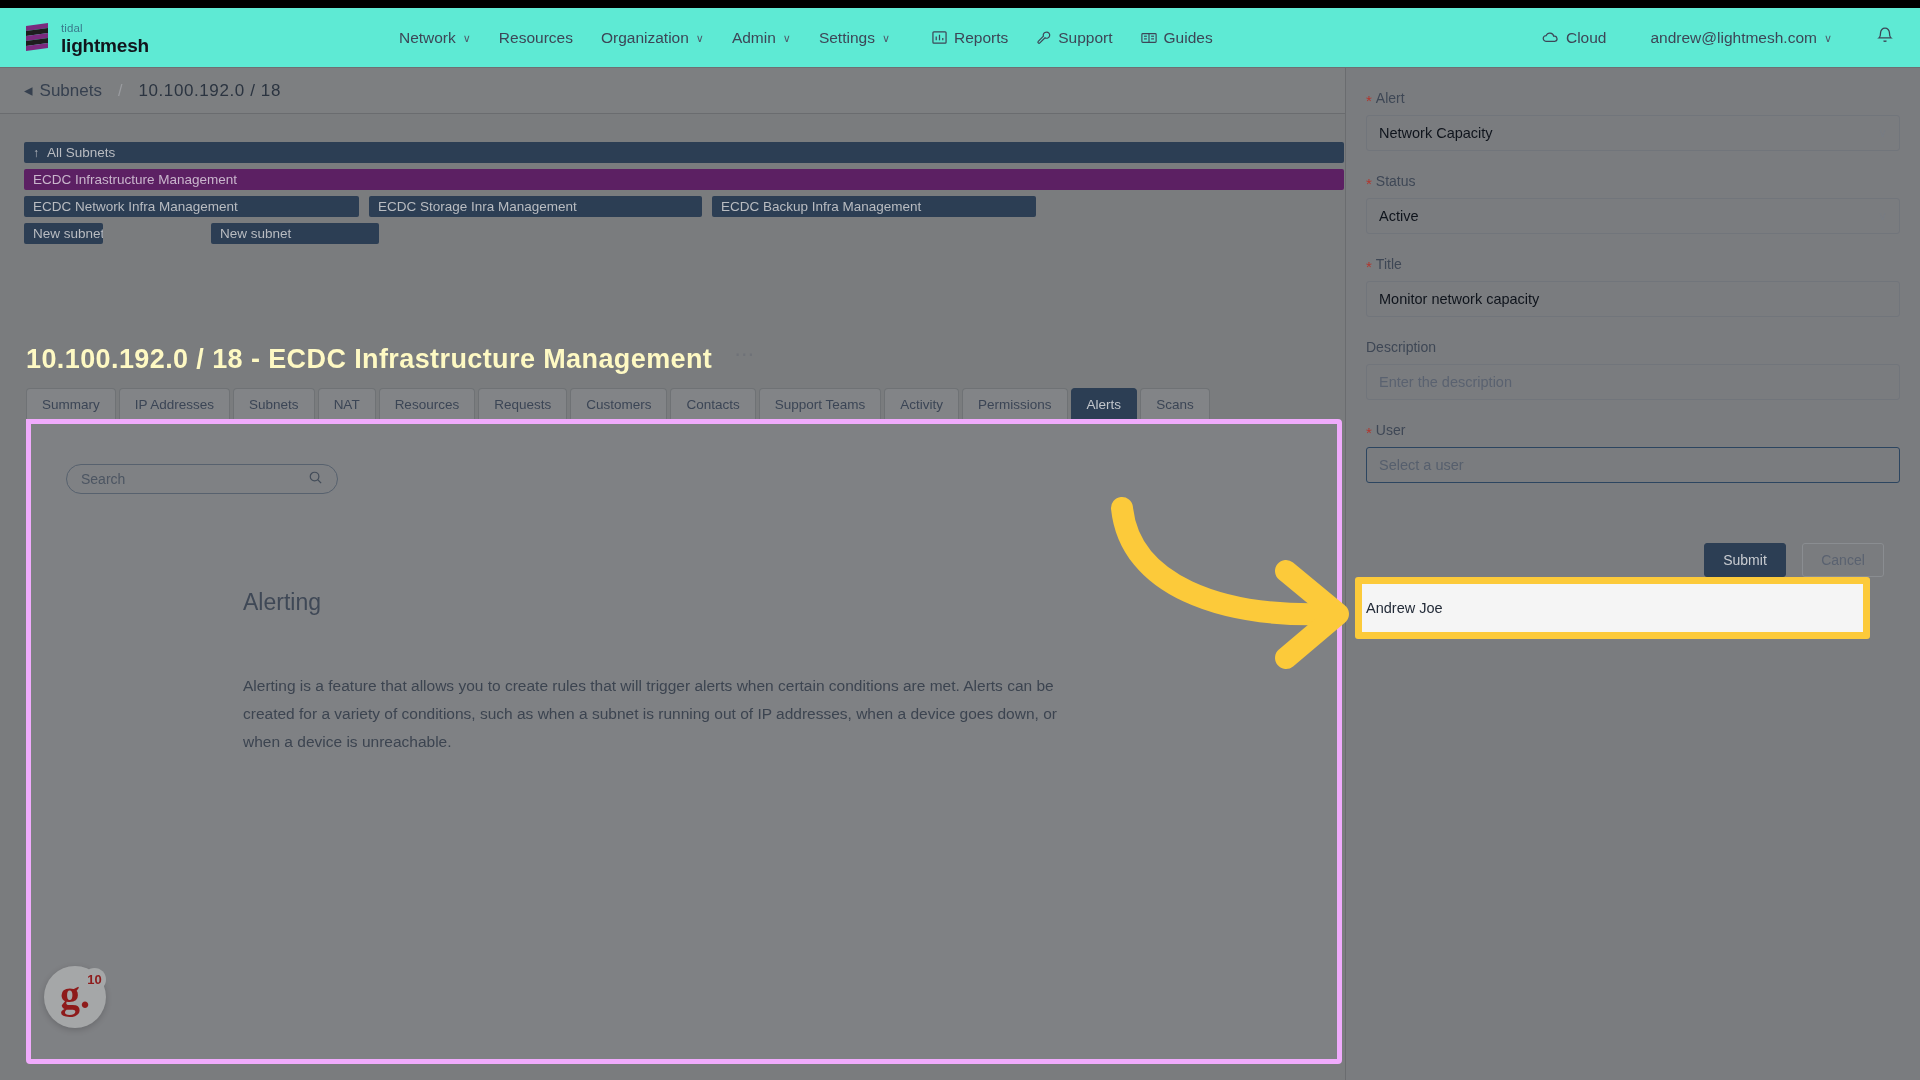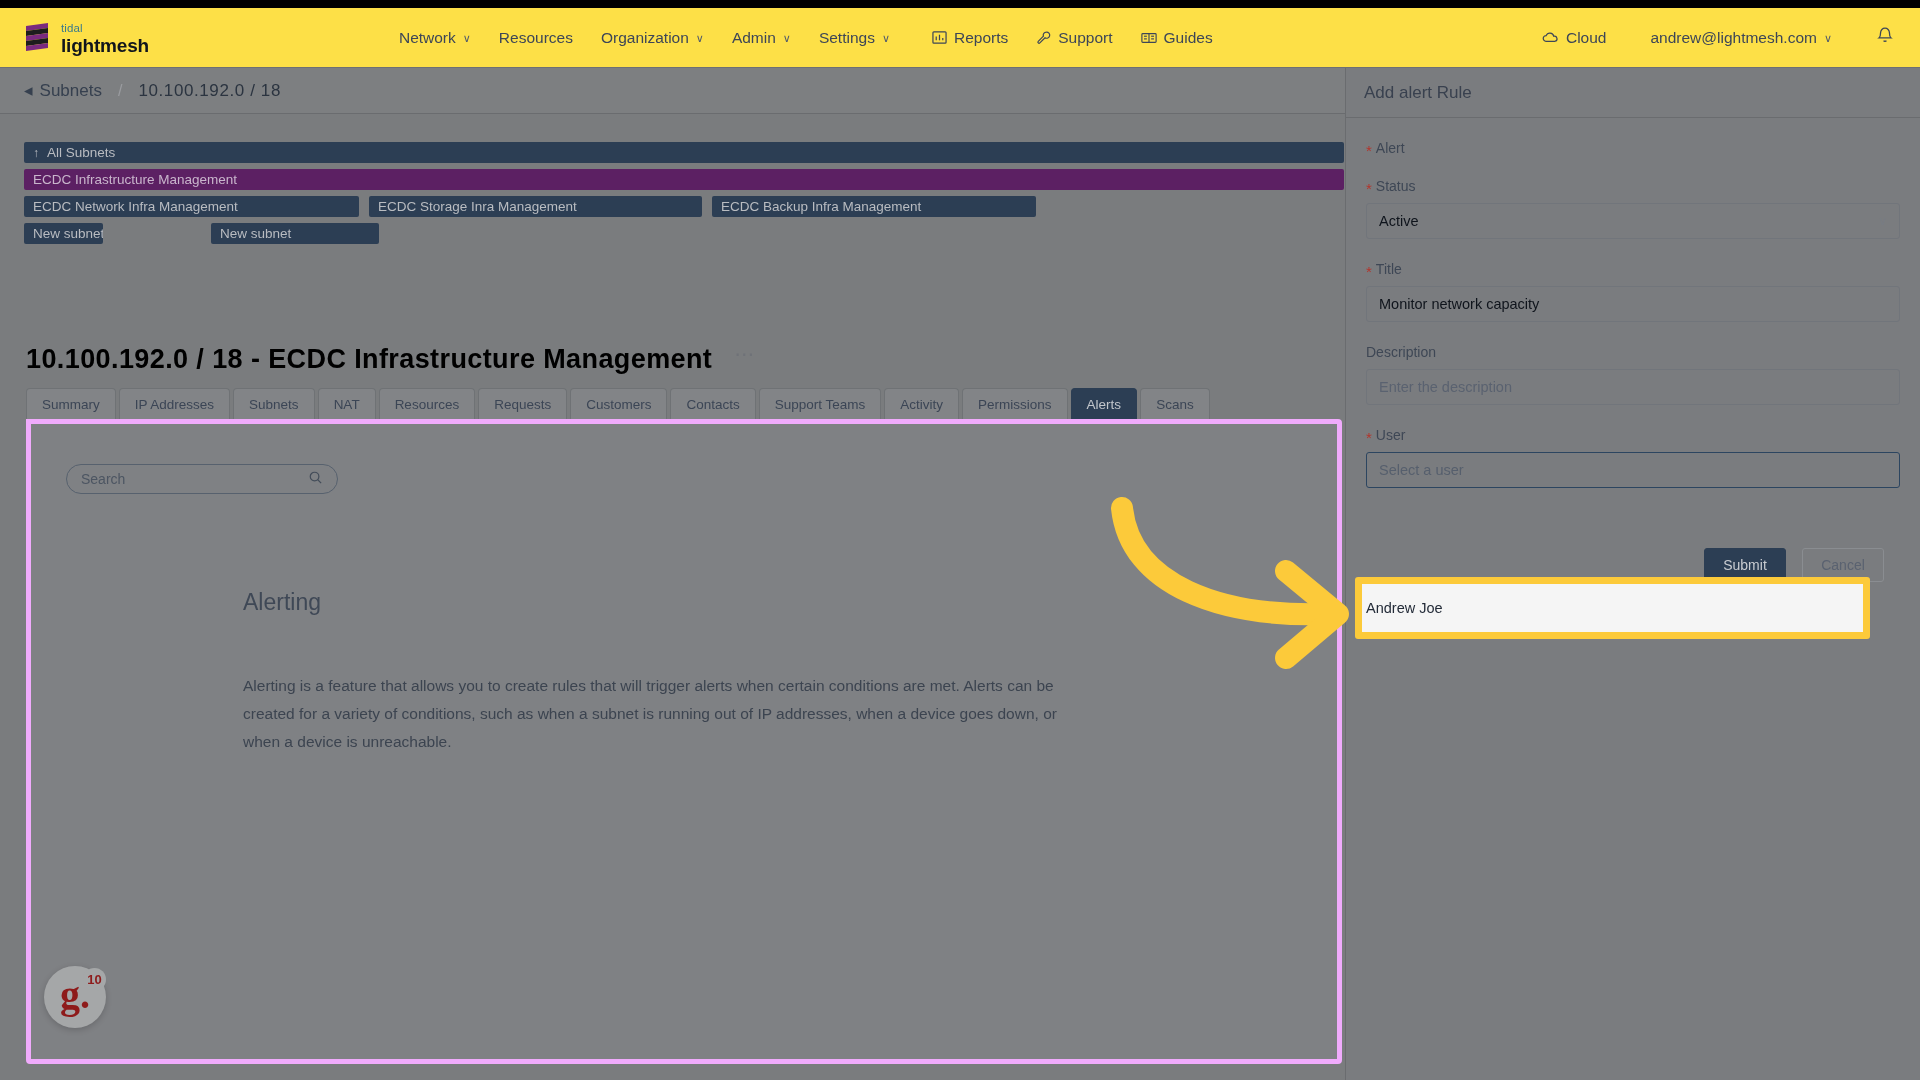--- a/index.html
+++ b/index.html
@@ -35,7 +35,7 @@
     top: 8px; left: 0;
     width: 1920px;
     height: 60px;
-    background: #fde047;
+    background: #5eead4;
     display: flex;
     align-items: center;
     border-bottom: 1px solid #6e7073;

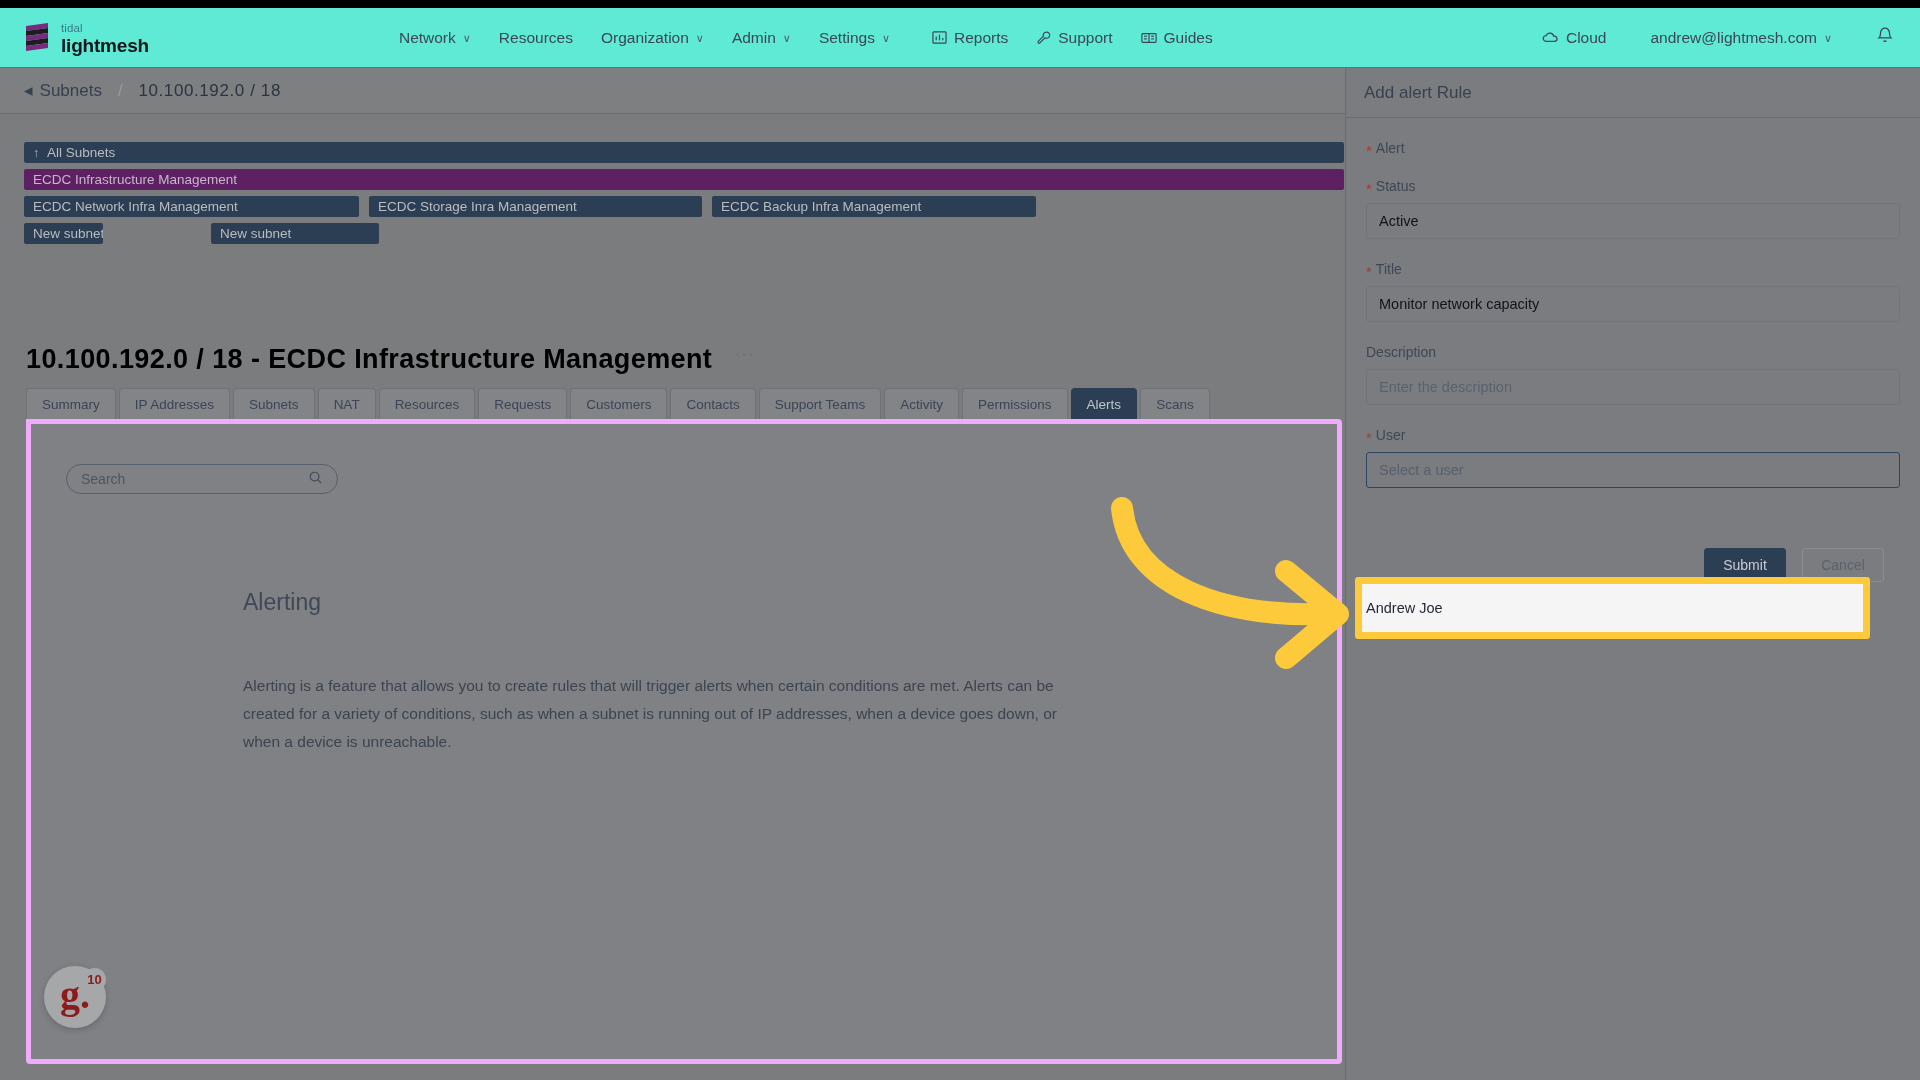--- a/index.html
+++ b/index.html
@@ -594,7 +594,6 @@
   </div>
 
   <div class="drawer">
-    <div class="drawer-head">Add alert Rule</div>
 
     <div class="drawer-body">
 

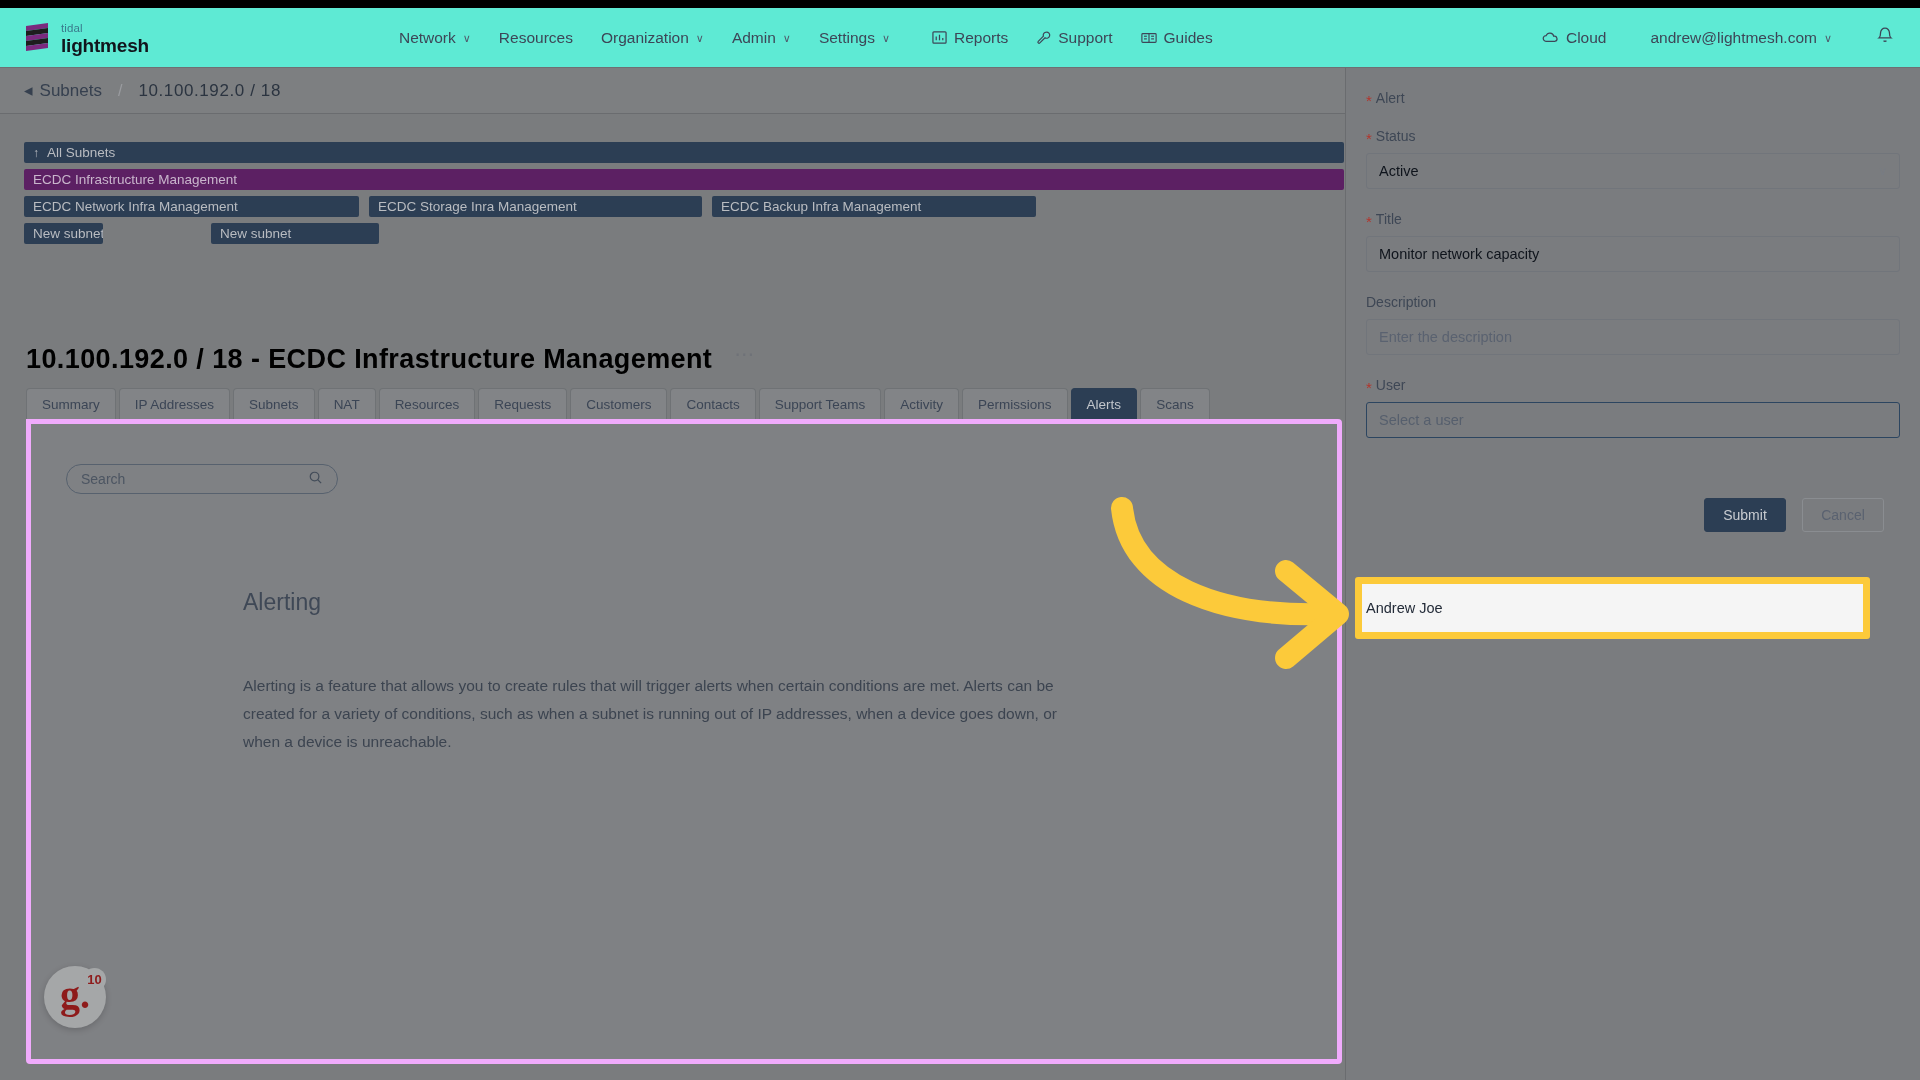--- a/index.html
+++ b/index.html
@@ -602,6 +602,10 @@
           <span class="req">*</span>
           <span>Alert</span>
         </div>
+        <div class="control">
+          <span>Network Capacity</span>
+          <span class="sel-caret">∨</span>
+        </div>
       </div>
 
       <div class="field">

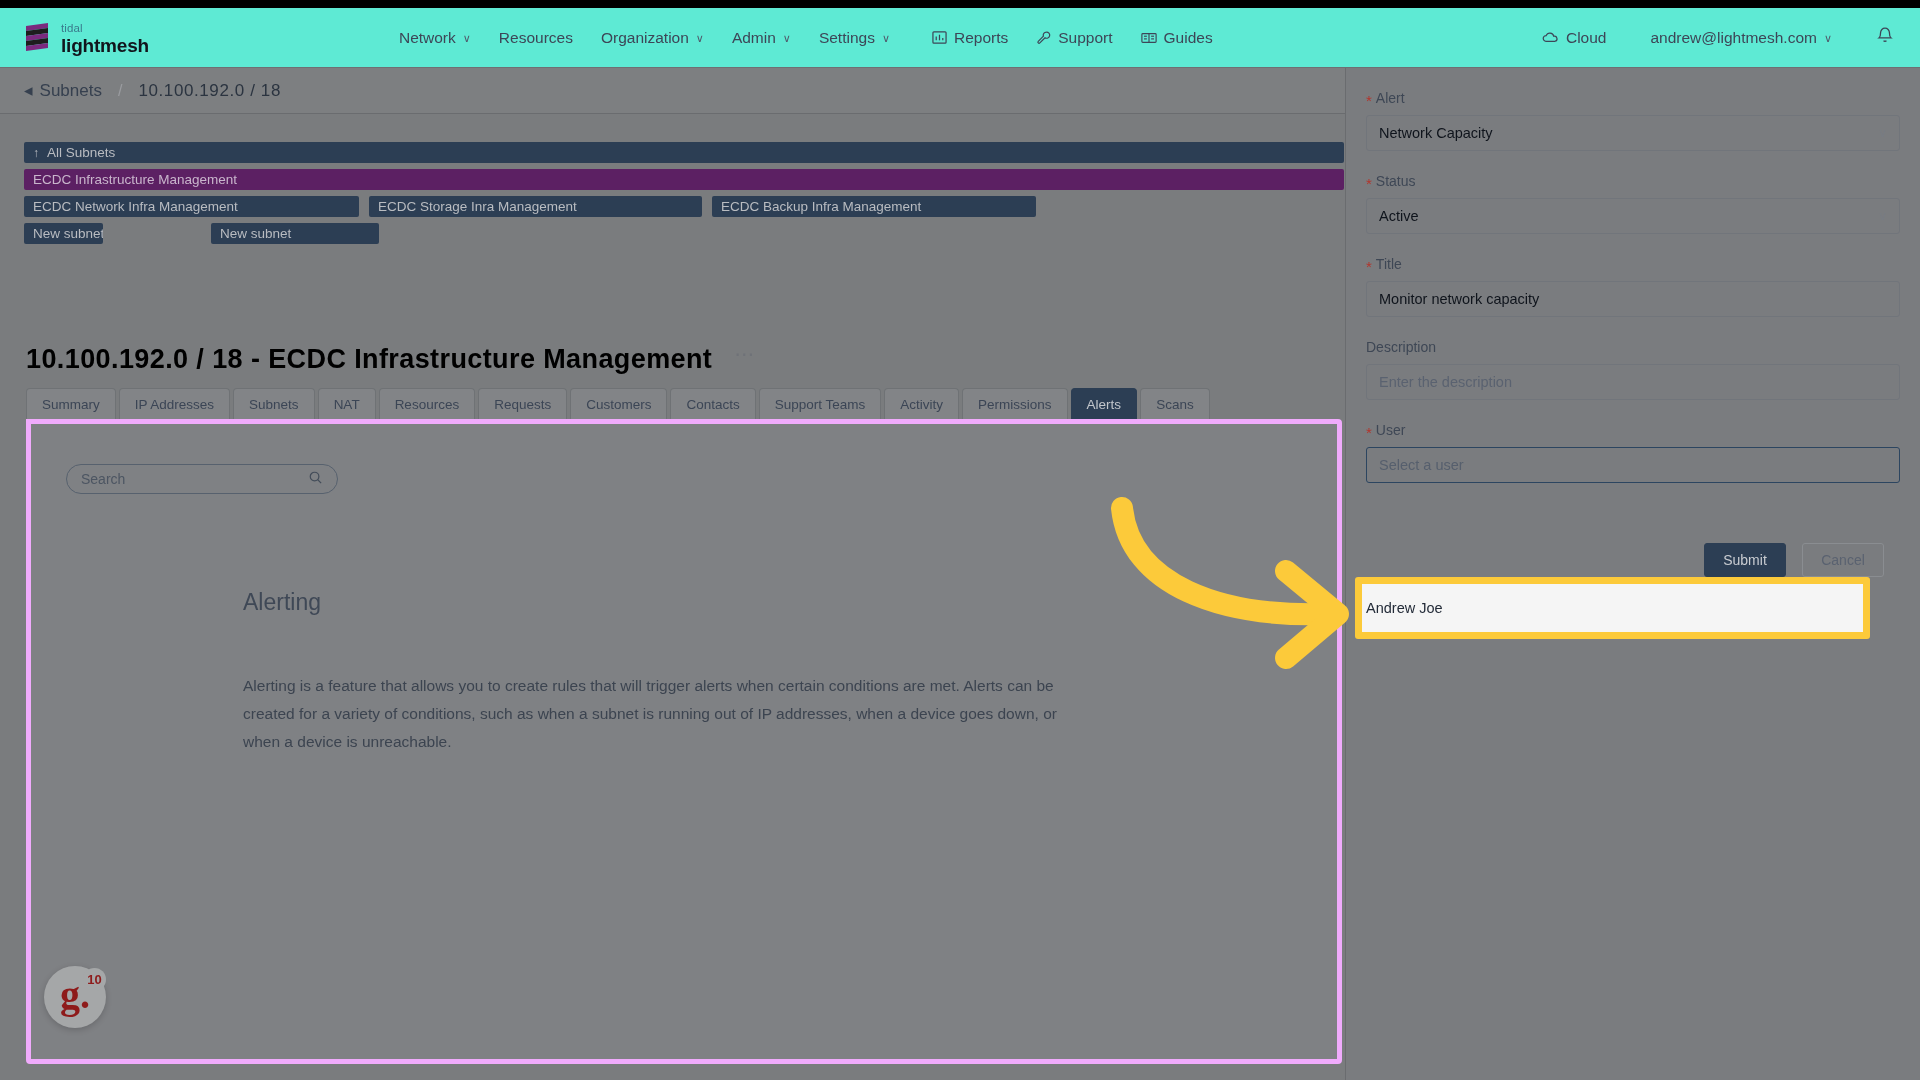--- a/index.html
+++ b/index.html
@@ -169,7 +169,7 @@
   .page-title h1 {
     font-size: 27px;
     font-weight: 700;
-    color: #000000;
+    color: #fef9c3;
     letter-spacing: .4px;
   }
   .dots {

